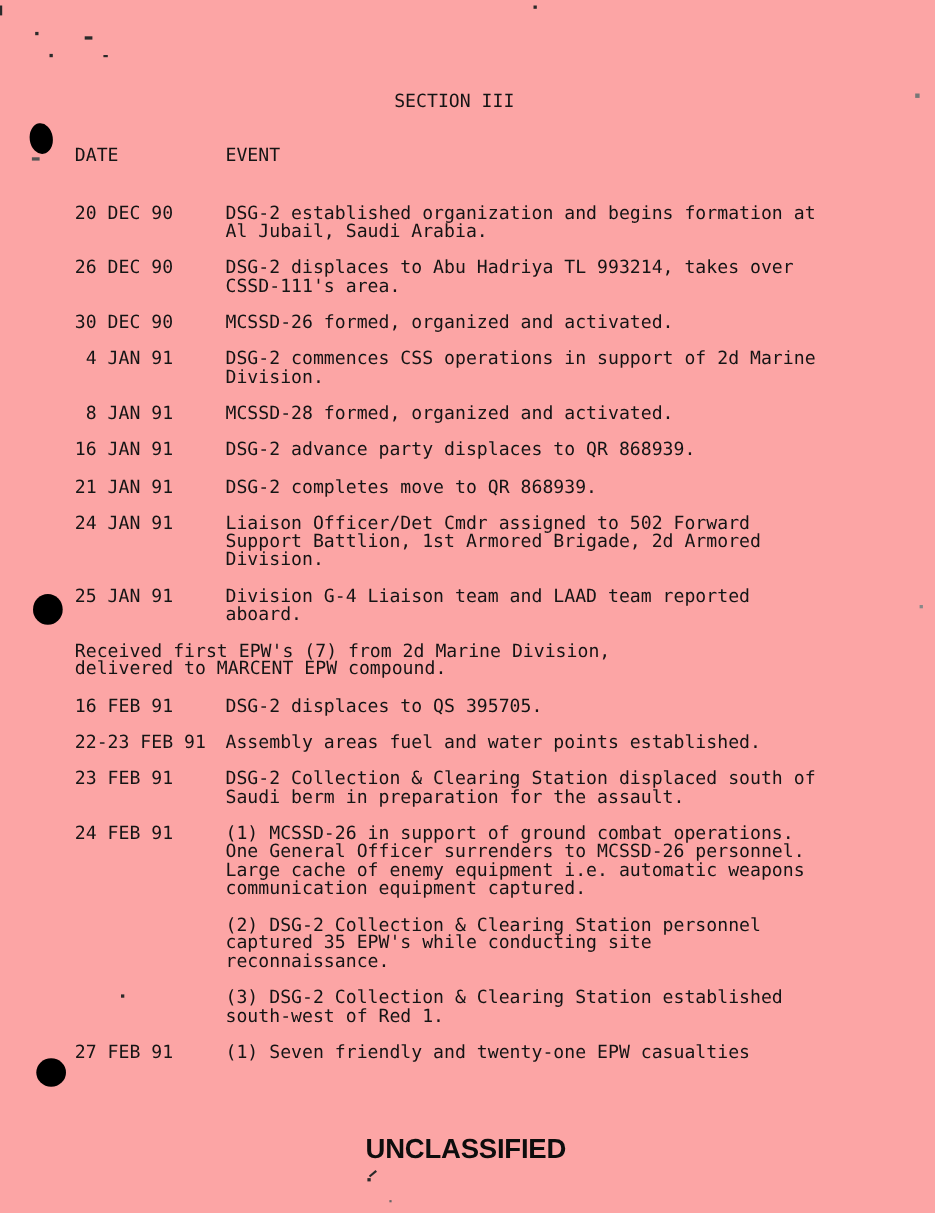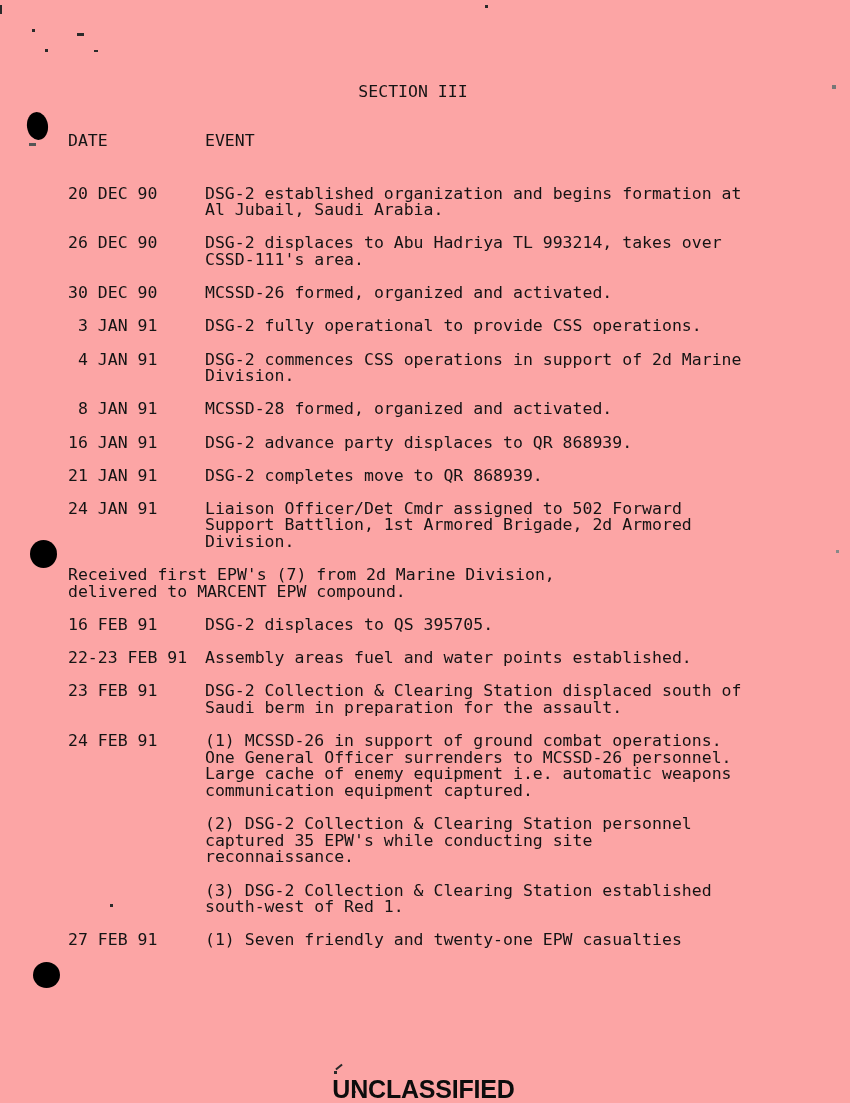--- a/index.html
+++ b/index.html
@@ -138,10 +138,6 @@
           <div class="cell event-cell">MCSSD-26 formed, organized and activated.</div>
         </div>
 
-        <div class="row">
-          <div class="cell date-cell"> 3 JAN 91</div>
-          <div class="cell event-cell">DSG-2 fully operational to provide CSS operations.</div>
-        </div>
 
         <div class="row">
           <div class="cell date-cell"> 4 JAN 91</div>

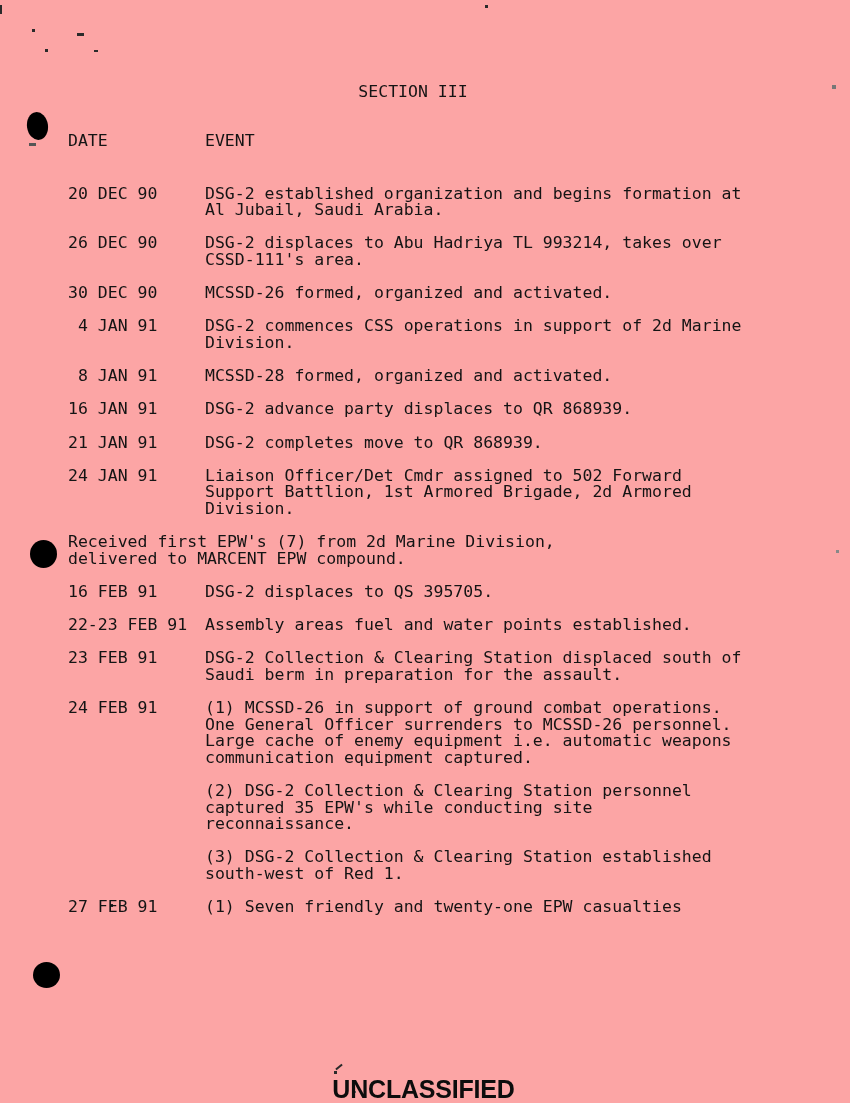--- a/index.html
+++ b/index.html
@@ -167,6 +167,11 @@
 Division.</div>
         </div>
 
+        <div class="row">
+          <div class="cell date-cell">25 JAN 91</div>
+          <div class="cell event-cell">Division G-4 Liaison team and LAAD team reported
+aboard.</div>
+        </div>
 
         <div class="row">
           <div class="cell event-cell">Received first EPW's (7) from 2d Marine Division,

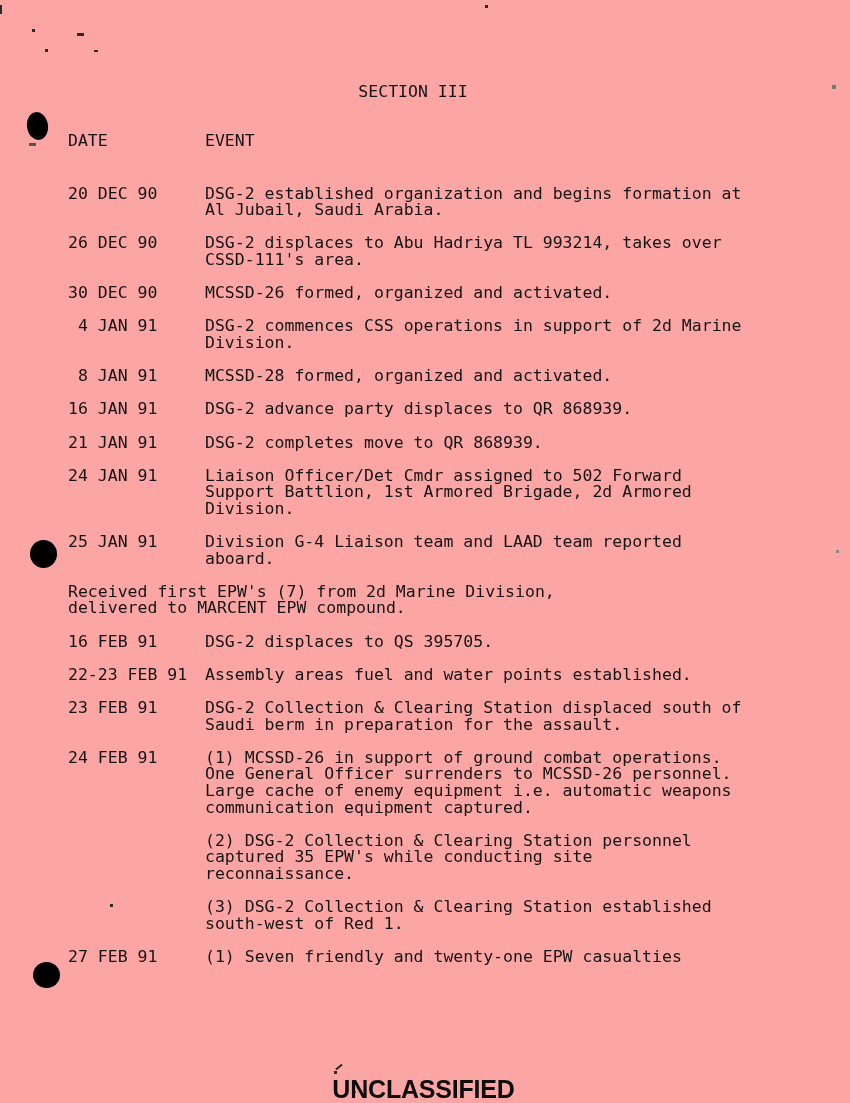--- a/index.html
+++ b/index.html
@@ -62,7 +62,6 @@
     font-size: 25px;
     letter-spacing: -0.2px;
     color: #0d0d0d;
-    margin-top: 44px;
   }
   .punch {
     position: absolute;

